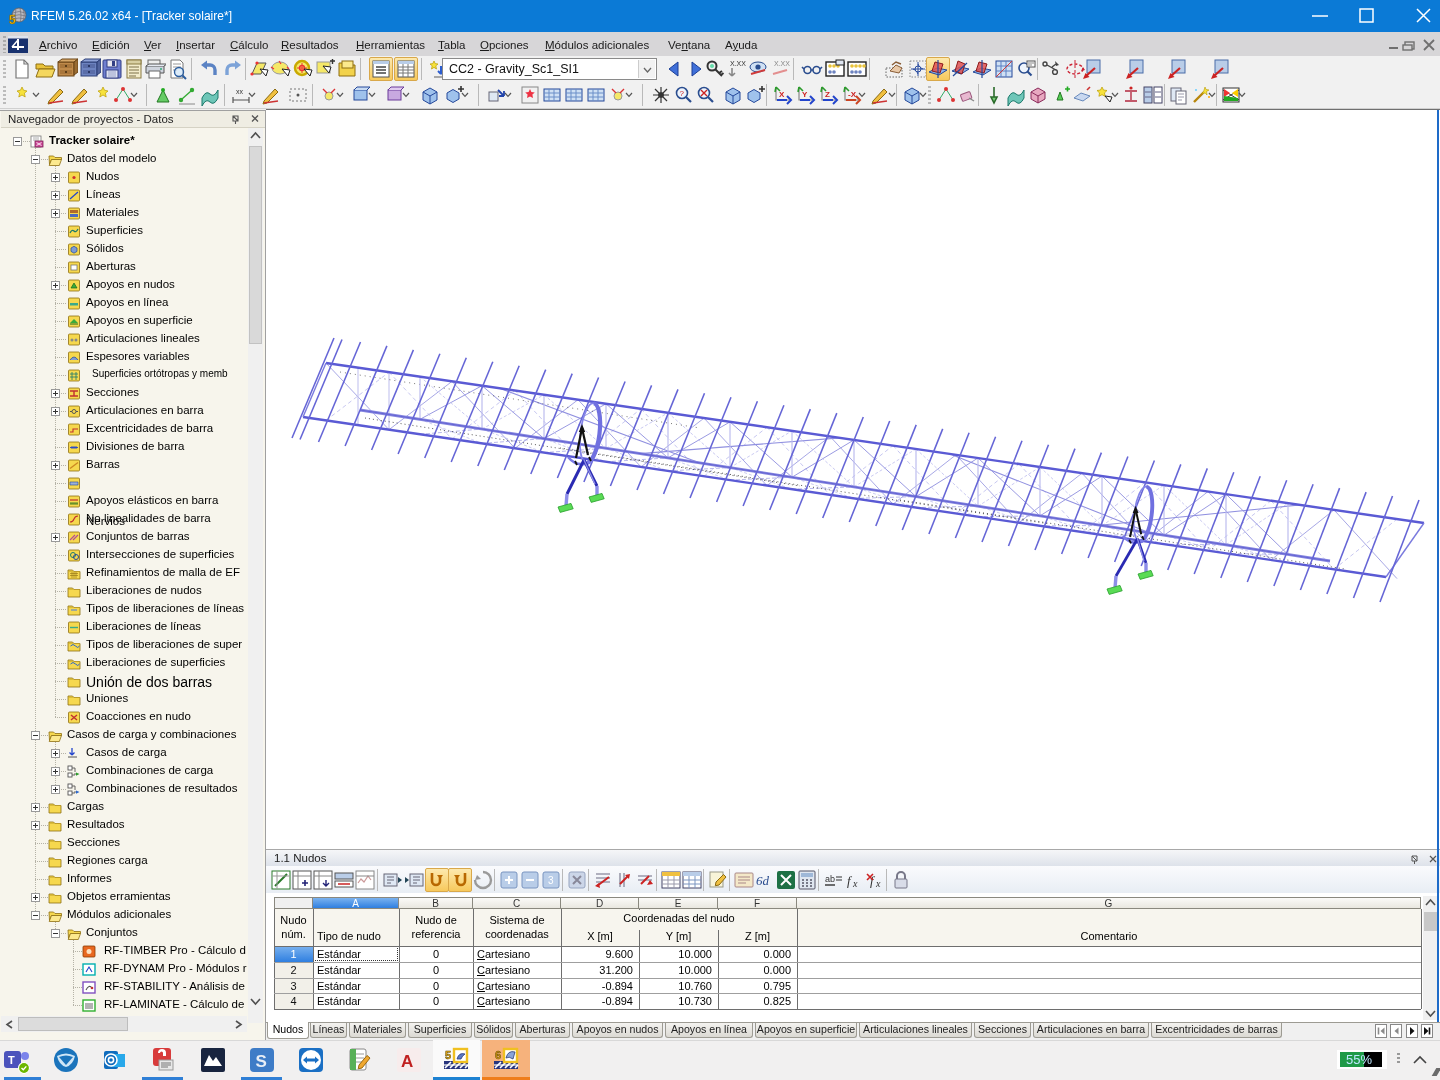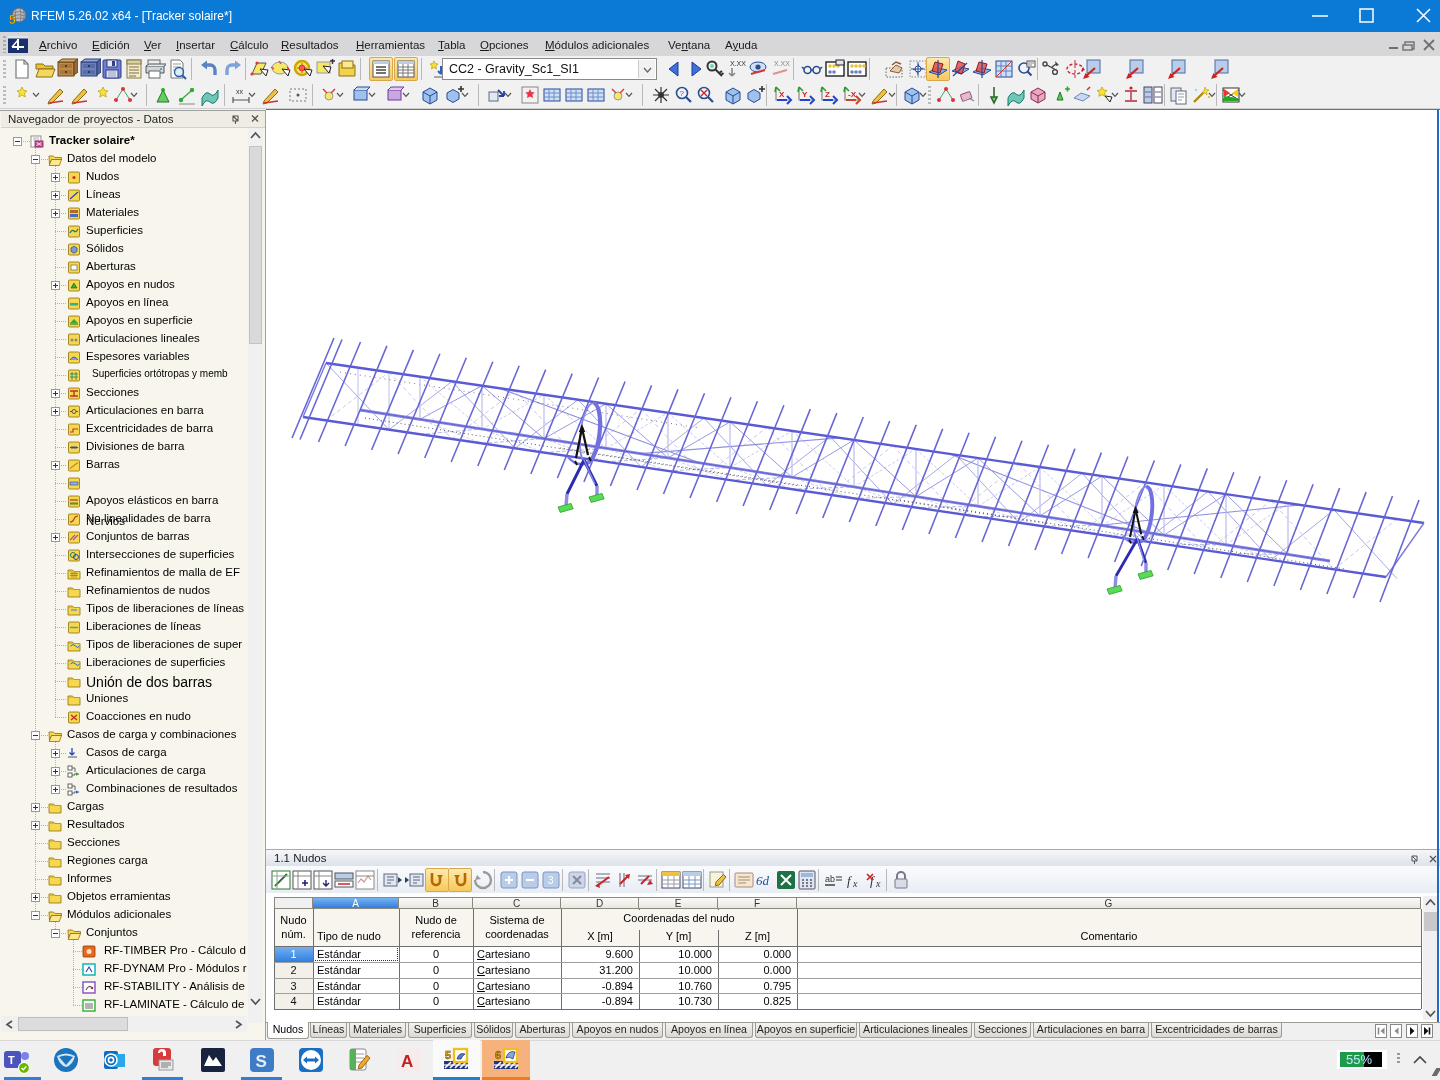--- a/index.html
+++ b/index.html
@@ -744,7 +744,7 @@
       <path d="M1 3 h4.5 l1.5 1.5 h6 v7.5 H1 z" fill="#f6d84e" stroke="#8e6e12" stroke-width="0.8"></path>
       <path d="M1 4.5 h12" stroke="#c9a92c" stroke-width="0.6"></path>
     </svg></div>
-<div class="abs tt" style="left:86px;top:584px;font-size:11.5px;font-weight:normal;color:#000;">Refinamientos de nudos</div>
+<div class="abs tt" style="left:86px;top:584px;font-size:11.5px;font-weight:normal;color:#000;">Liberaciones de nudos</div>
 <div class="abs" style="left:55px;top:609px;width:12px;height:1px;background:repeating-linear-gradient(to right,#b5b2a6 0 1px,transparent 1px 2px);"></div>
 <div class="abs" style="left:67px;top:602px;"><svg width="14" height="13" viewBox="0 0 14 13">
       <path d="M1 3 h4.5 l1.5 1.5 h6 v7.5 H1 z" fill="#f6d84e" stroke="#8e6e12" stroke-width="0.8"></path>

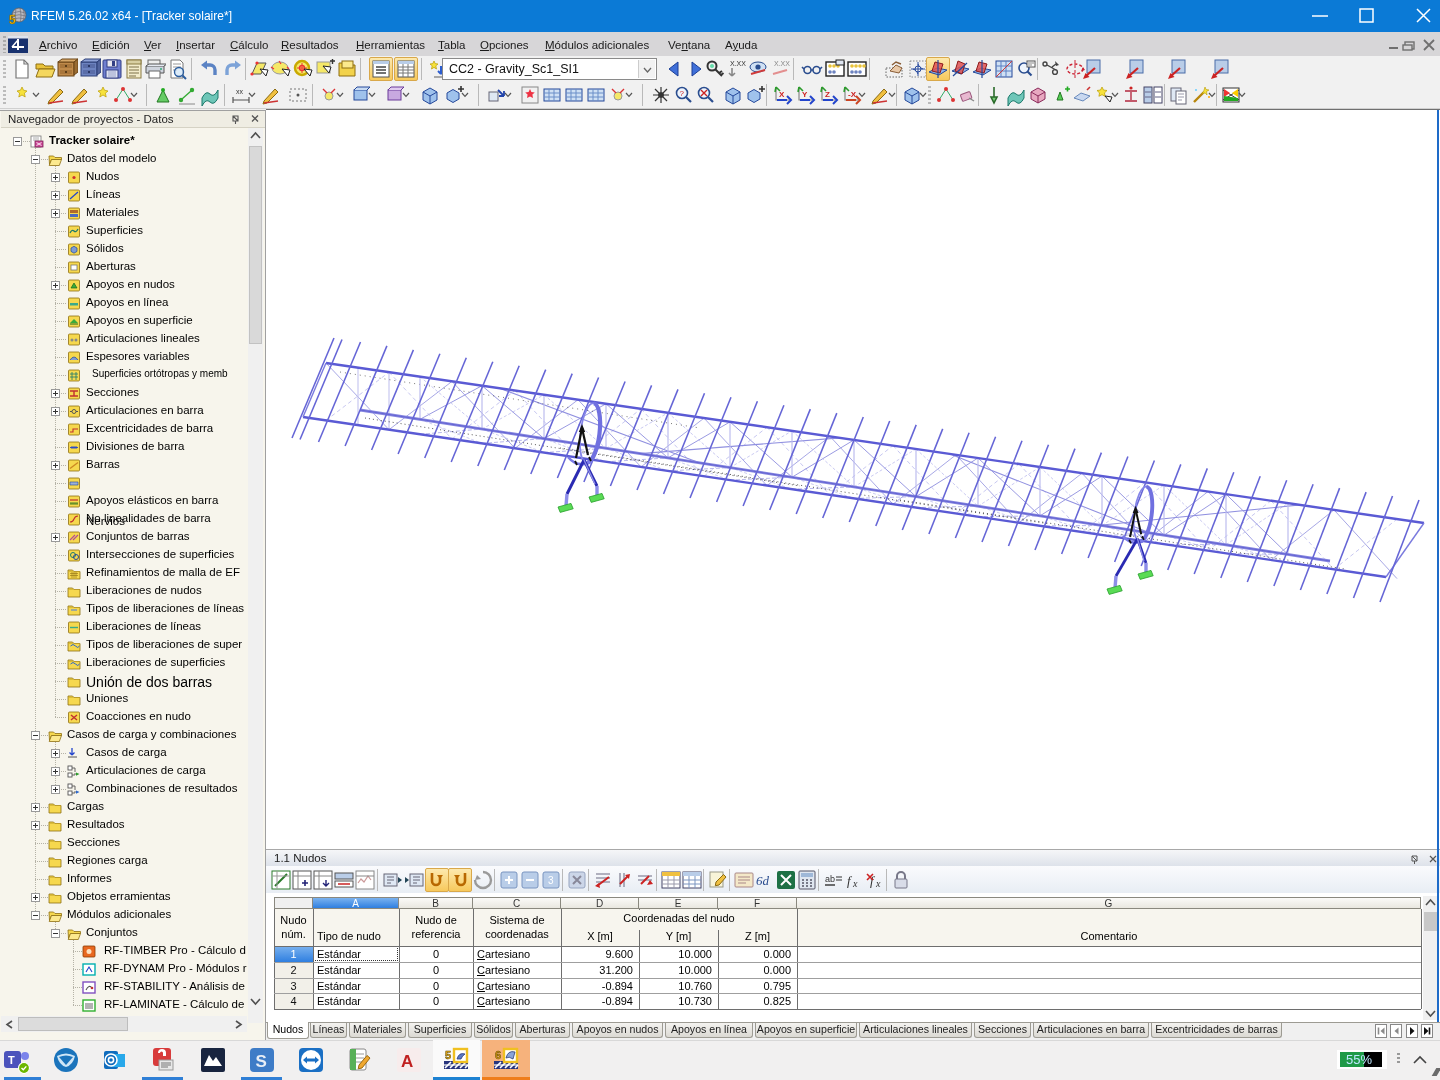--- a/index.html
+++ b/index.html
@@ -817,7 +817,7 @@
       <path d="M5 3 h3 v4 M5 10 h3 v-2" fill="none" stroke="#555" stroke-width="0.9"></path>
       <path d="M9 7.5 l3.5 1.5 l-3.5 1.8 z" fill="#2a9a2a"></path>
     </svg></div>
-<div class="abs tt" style="left:86px;top:764px;font-size:11.5px;font-weight:normal;color:#000;">Articulaciones de carga</div>
+<div class="abs tt" style="left:86px;top:764px;font-size:11.5px;font-weight:normal;color:#000;">Combinaciones de carga</div>
 <div class="abs" style="left:55px;top:789px;width:12px;height:1px;background:repeating-linear-gradient(to right,#b5b2a6 0 1px,transparent 1px 2px);"></div>
 <div class="abs" style="left:51px;top:785px;width:9px;height:9px;background:#fff;border:1px solid #999;"></div>
 <div class="abs" style="left:53px;top:789px;width:5px;height:1px;background:#333;"></div>

